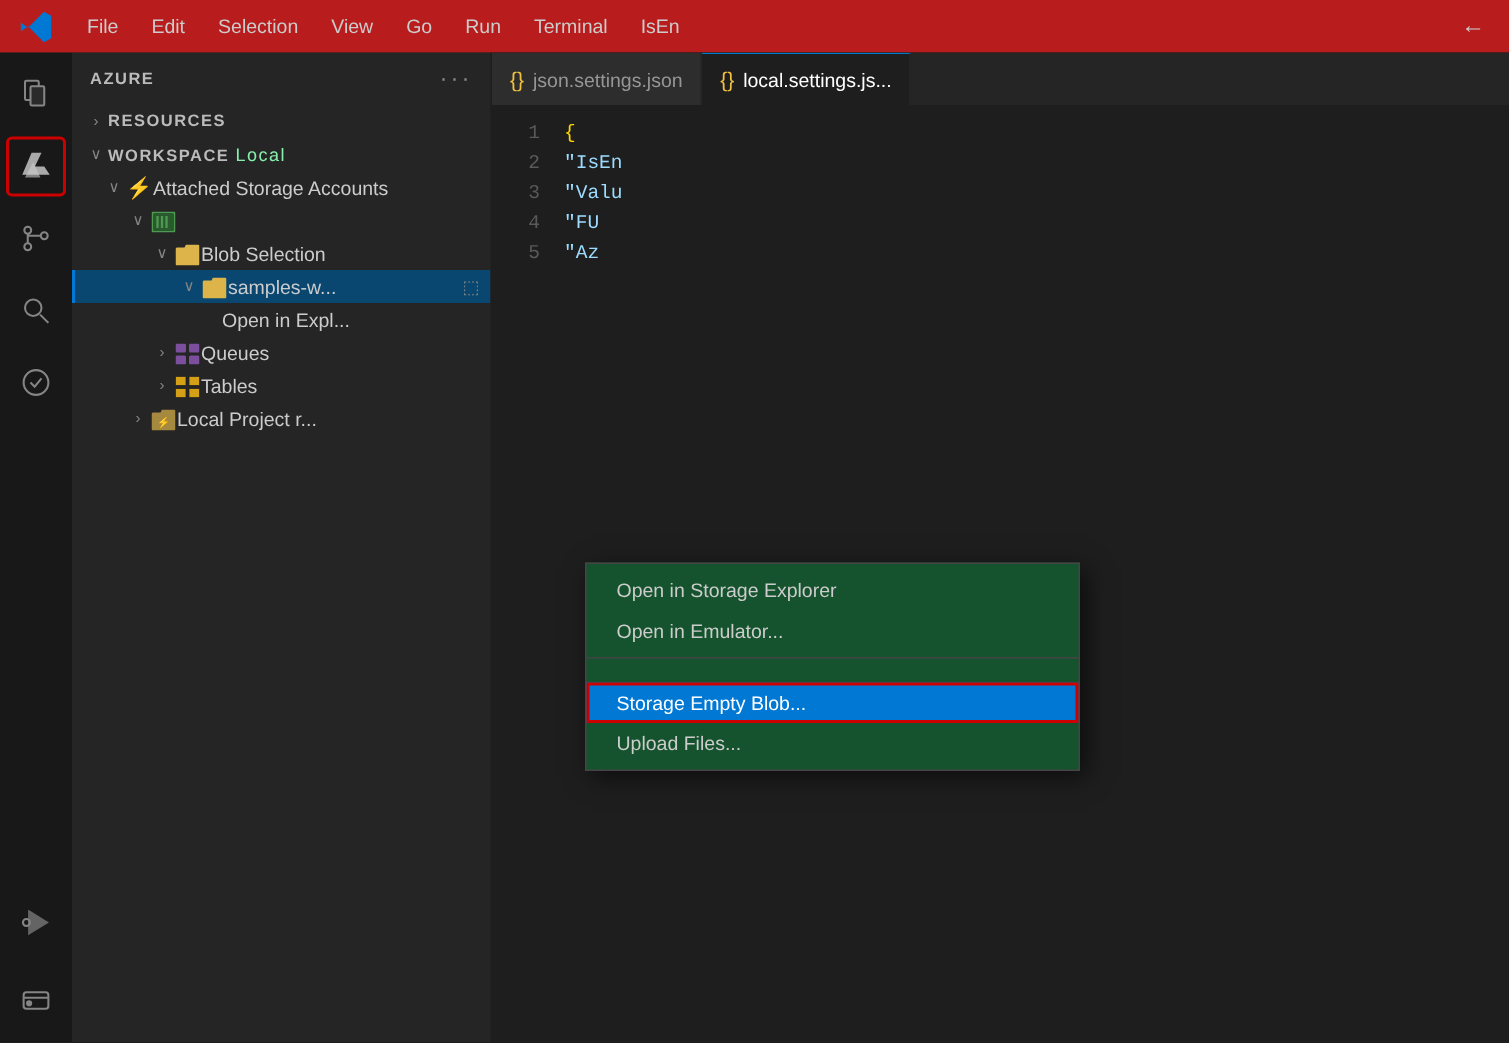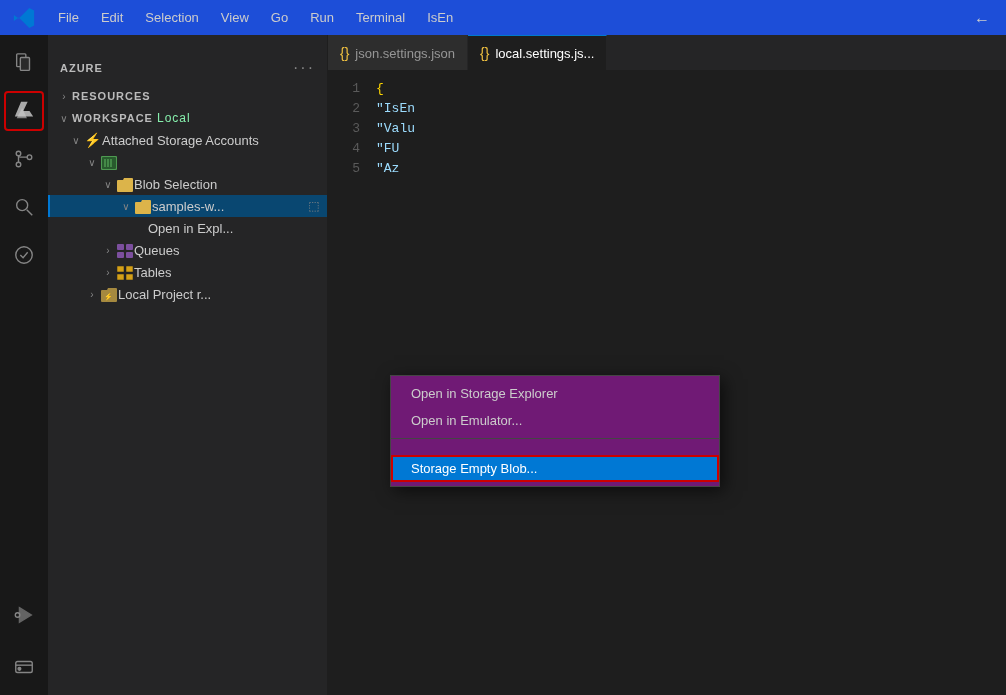--- a/index.html
+++ b/index.html
@@ -17,7 +17,7 @@
 
     
     .titlebar {
-      background: #1d4ed8;
+      background: #b91c1c;
       height: 35px;
       display: flex;
       align-items: center;

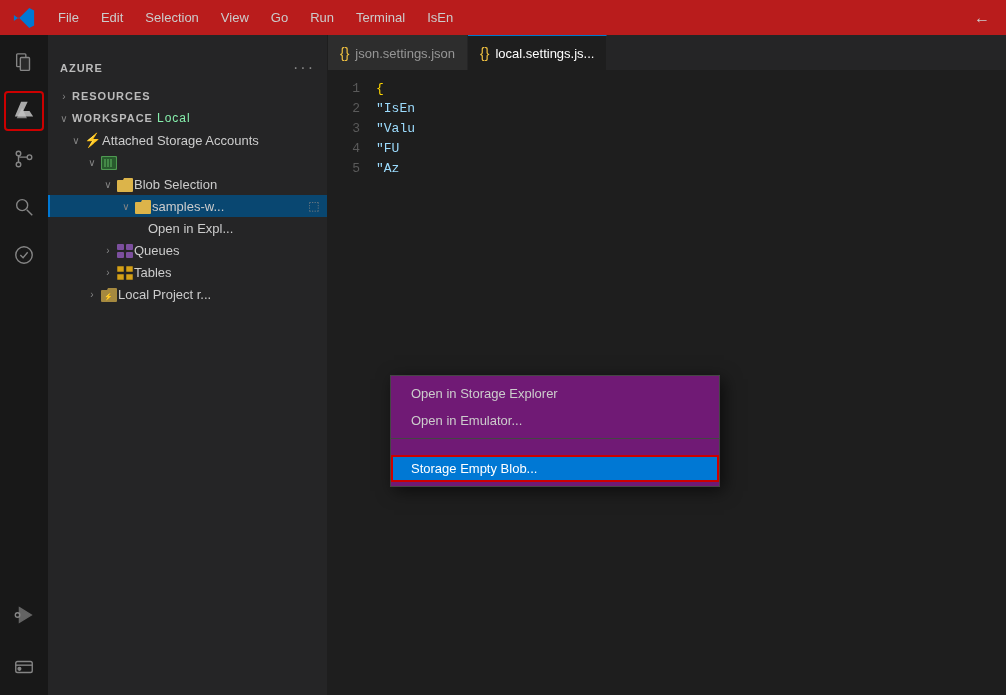--- a/index.html
+++ b/index.html
@@ -105,7 +105,6 @@
       align-items: center;
       justify-content: space-between;
       height: 35px;
-      margin-top: 15px;
     }
     .sidebar-title {
       font-size: 11px;

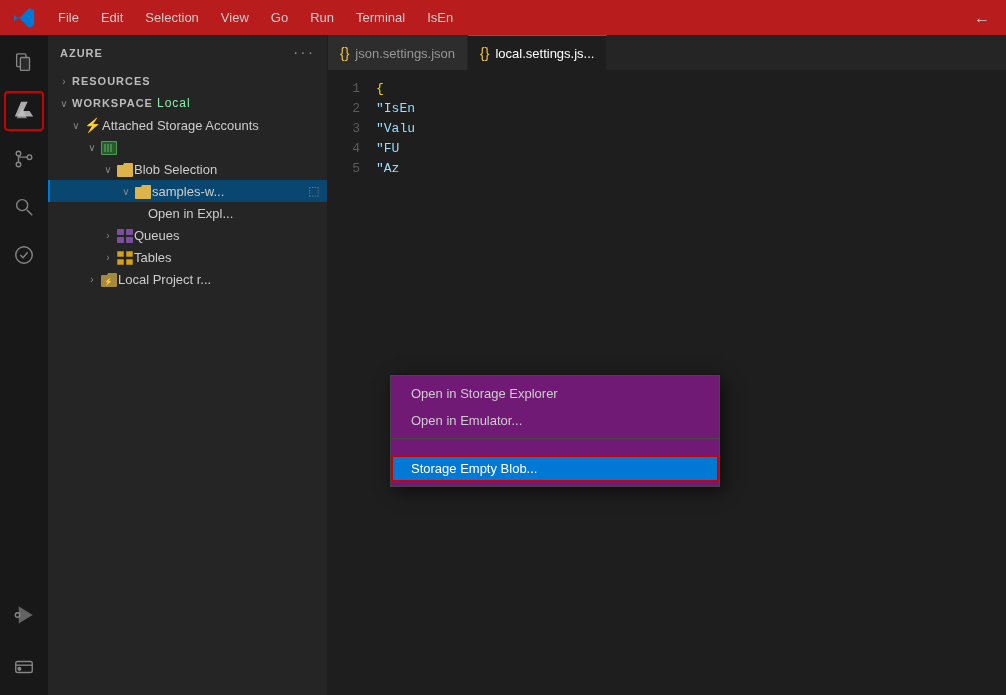--- a/index.html
+++ b/index.html
@@ -245,7 +245,7 @@
       top: 375px;
       left: 390px;
       width: 330px;
-      background: #701a75;
+      background: #14532d;
       border: 1px solid #454545;
       box-shadow: 4px 4px 16px rgba(0,0,0,0.6);
       z-index: 100;

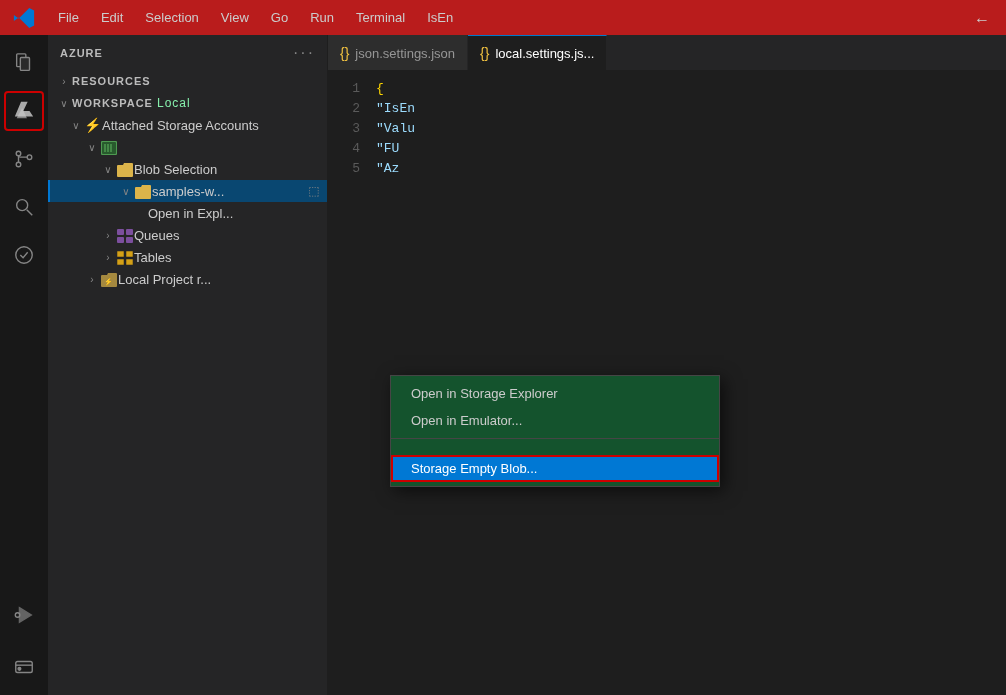--- a/index.html
+++ b/index.html
@@ -489,6 +489,7 @@
   <div class="context-menu-separator"></div>
   <div class="context-menu-item"></div>
   <div class="context-menu-item highlighted">Storage Empty Blob...</div>
+  <div class="context-menu-item">Upload Files...</div>
 </div>
 
 </body></html>

